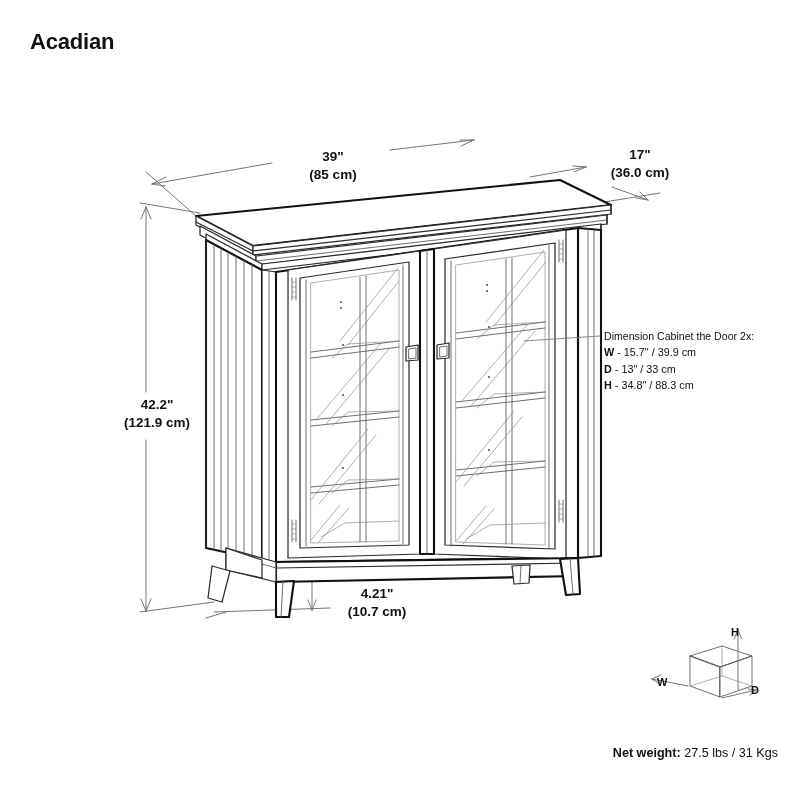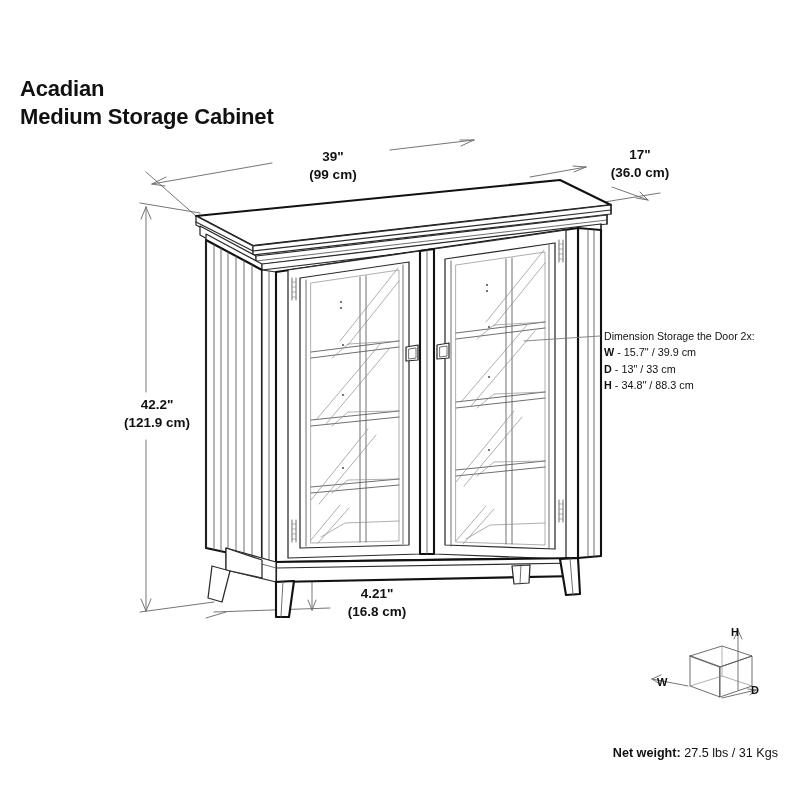--- a/index.html
+++ b/index.html
@@ -23,10 +23,9 @@
   }
   .title-block {
     position: absolute;
-    left: 20px;
+    left: 30px;
     top: 28px;
     line-height: 1.28;
-    margin-top: 47px;
   }
   .title-line {
     font-size: 22px;

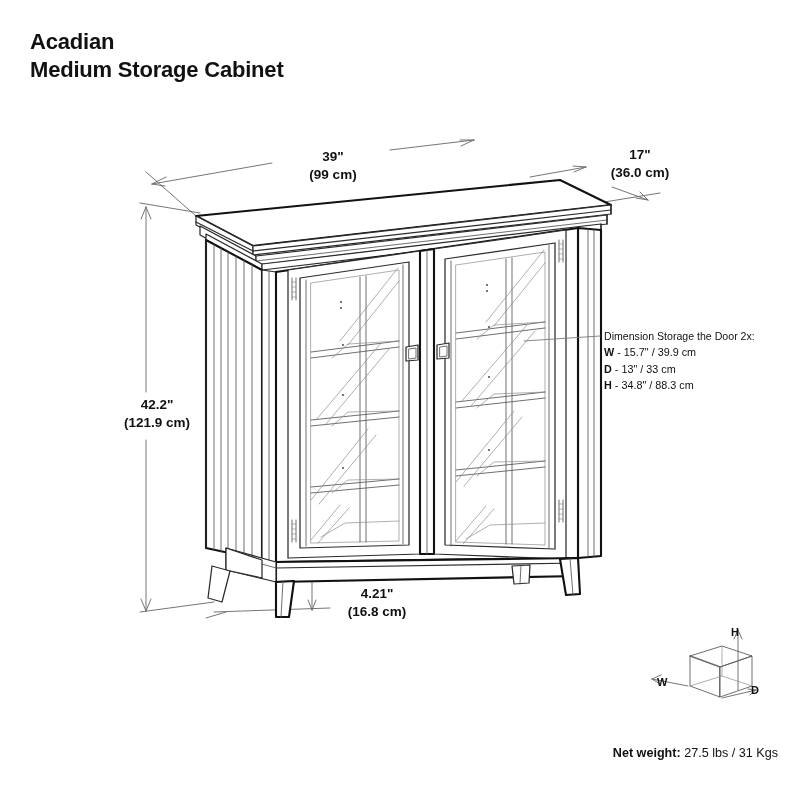--- a/index.html
+++ b/index.html
@@ -106,7 +106,6 @@
 
   <div class="title-block">
     <div class="title-line">Acadian</div>
-    <div class="title-line">Medium Storage Cabinet</div>
   </div>
 
   <svg class="draw" viewBox="0 0 800 800">

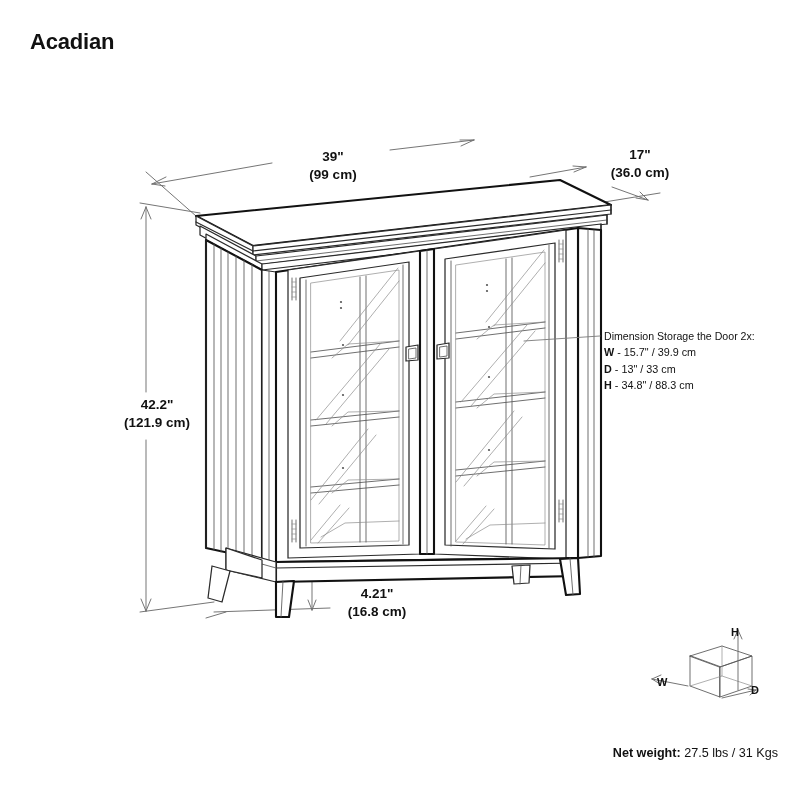--- a/index.html
+++ b/index.html
@@ -335,7 +335,7 @@
 
   <div class="dimtext" id="dim-width">
     <div>39"</div>
-    <div>(99 cm)</div>
+    <div>(85 cm)</div>
   </div>
 
   <div class="dimtext" id="dim-depth">

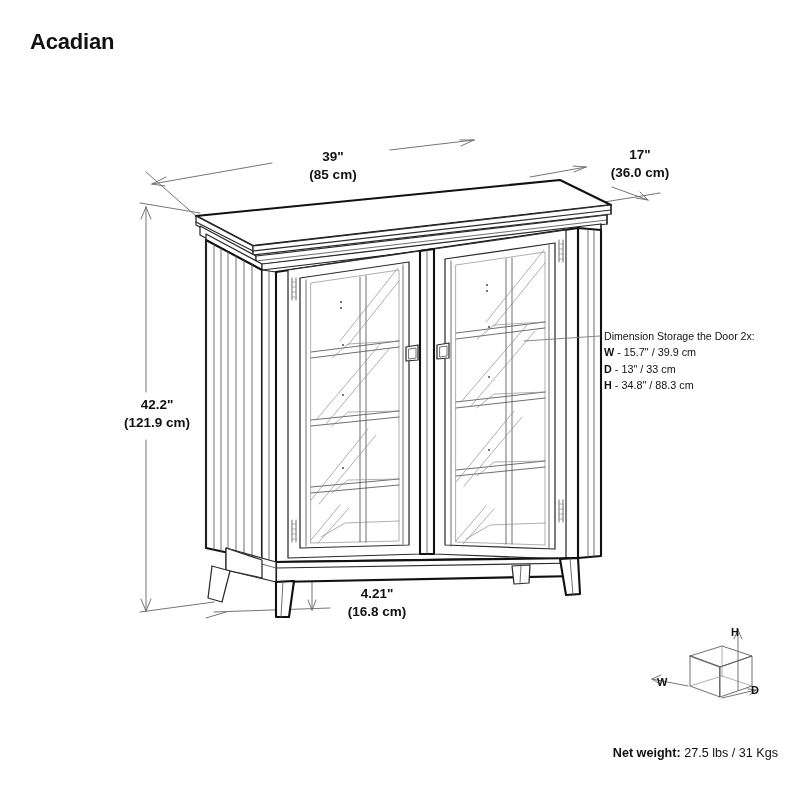--- a/index.html
+++ b/index.html
@@ -354,7 +354,7 @@
   </div>
 
   <div class="callout">
-    <div class="head">Dimension Storage the Door 2x:</div>
+    <div class="head">Dimension Cabinet the Door 2x:</div>
     <div class="row">
       <b>W</b>
       <span>- 15.7" / 39.9 cm</span>

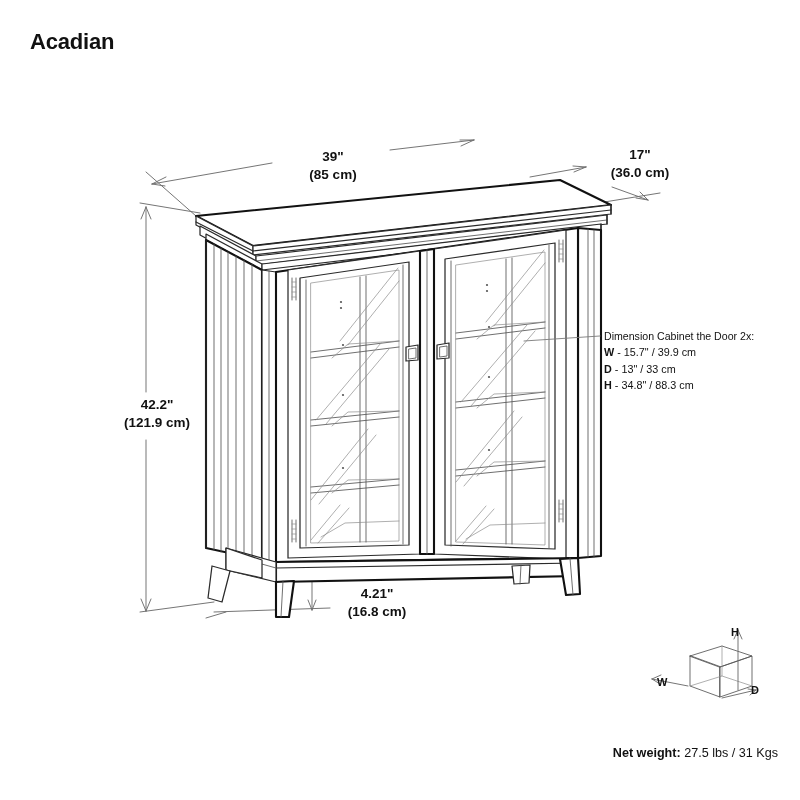--- a/index.html
+++ b/index.html
@@ -350,7 +350,7 @@
 
   <div class="dimtext" id="dim-toe">
     <div>4.21"</div>
-    <div>(16.8 cm)</div>
+    <div>(10.7 cm)</div>
   </div>
 
   <div class="callout">

